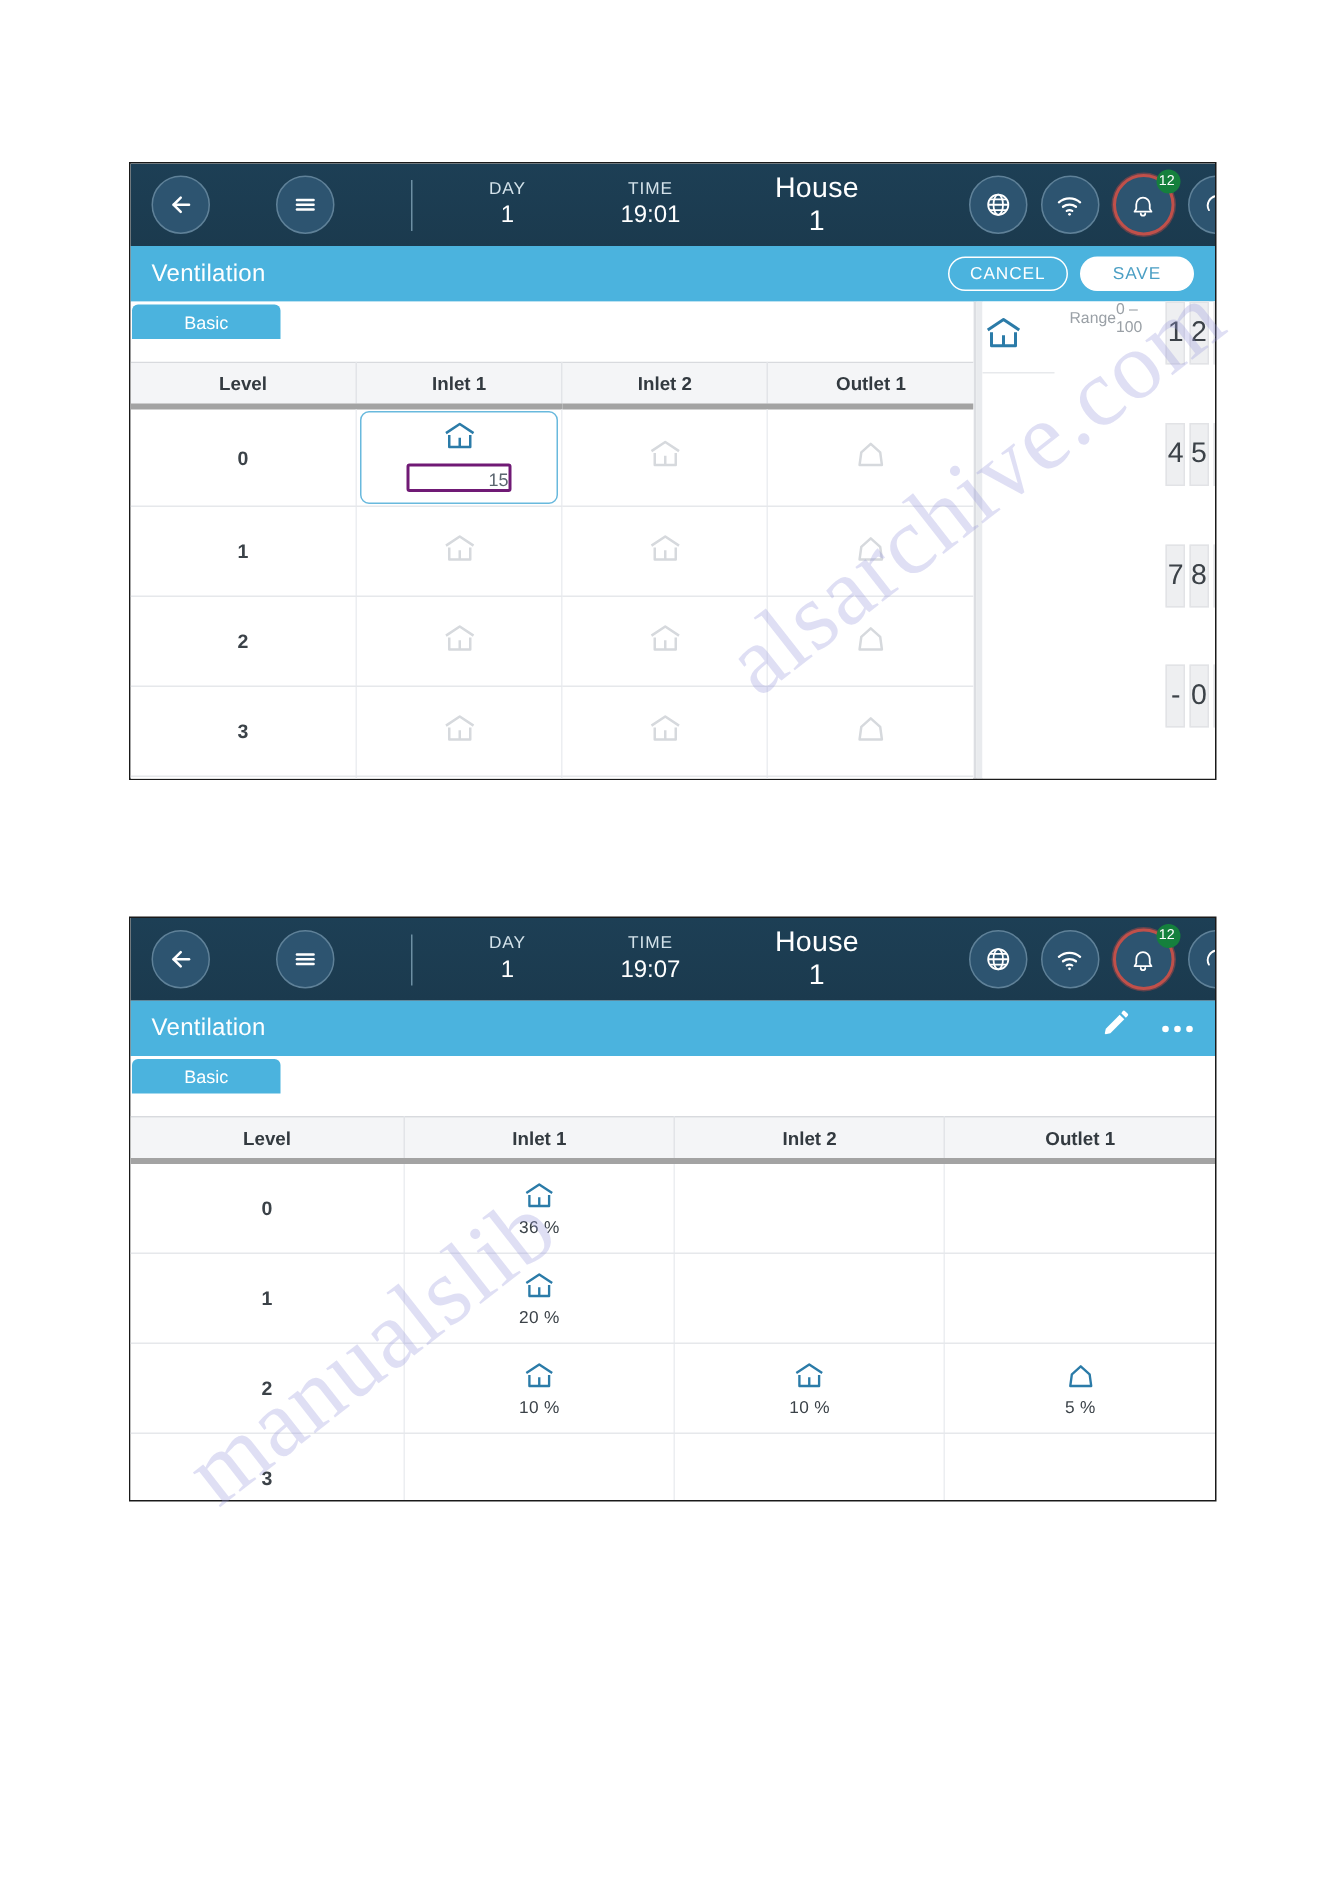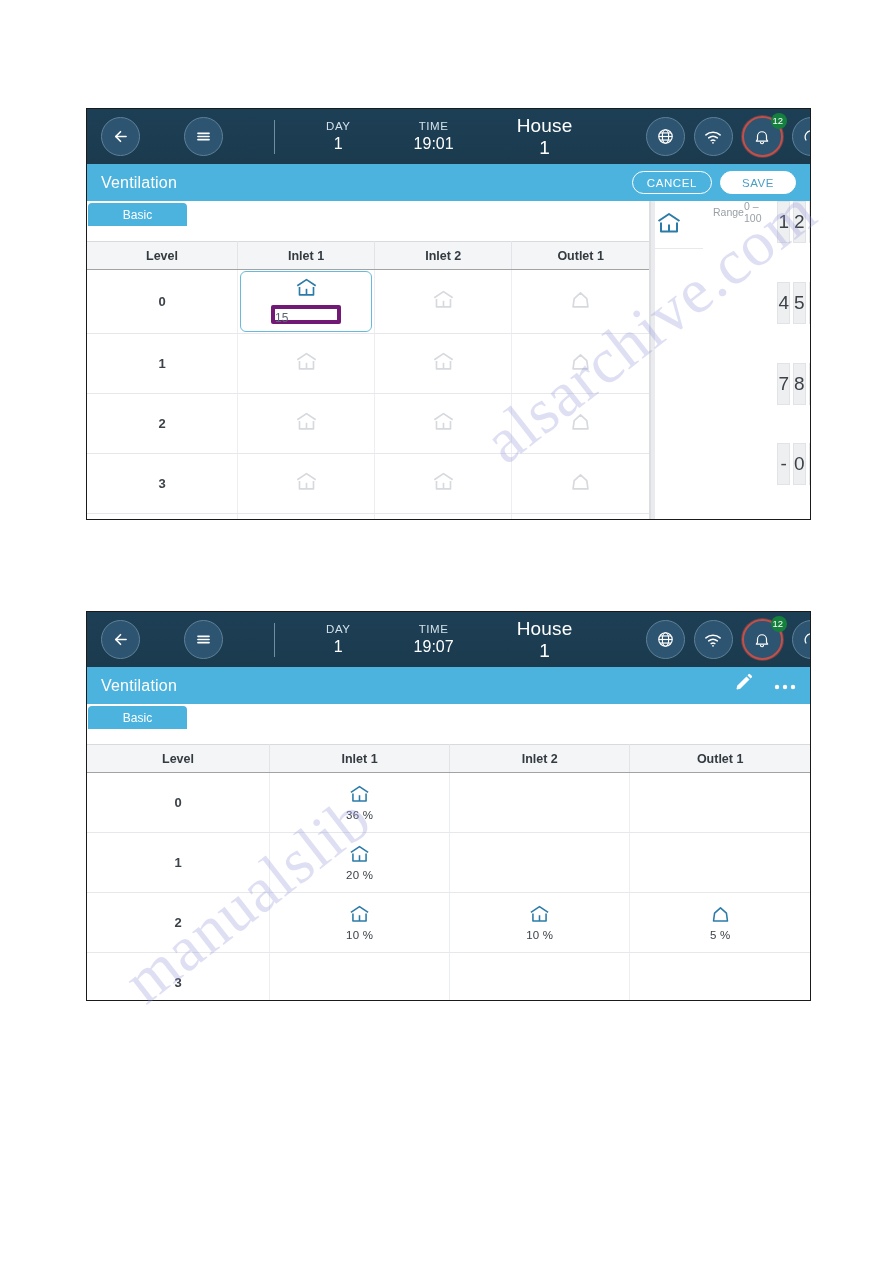--- a/index.html
+++ b/index.html
@@ -208,7 +208,7 @@
   table.vent th {
     background: #f4f5f7;
     border-top: 1px solid #d8dade;
-    border-bottom: 1px solid #a3a3a3;
+    border-bottom: 4px solid #a3a3a3;
     border-right: 1px solid #e2e4e8;
     color: #333a40;
     font-size: 12.5px;

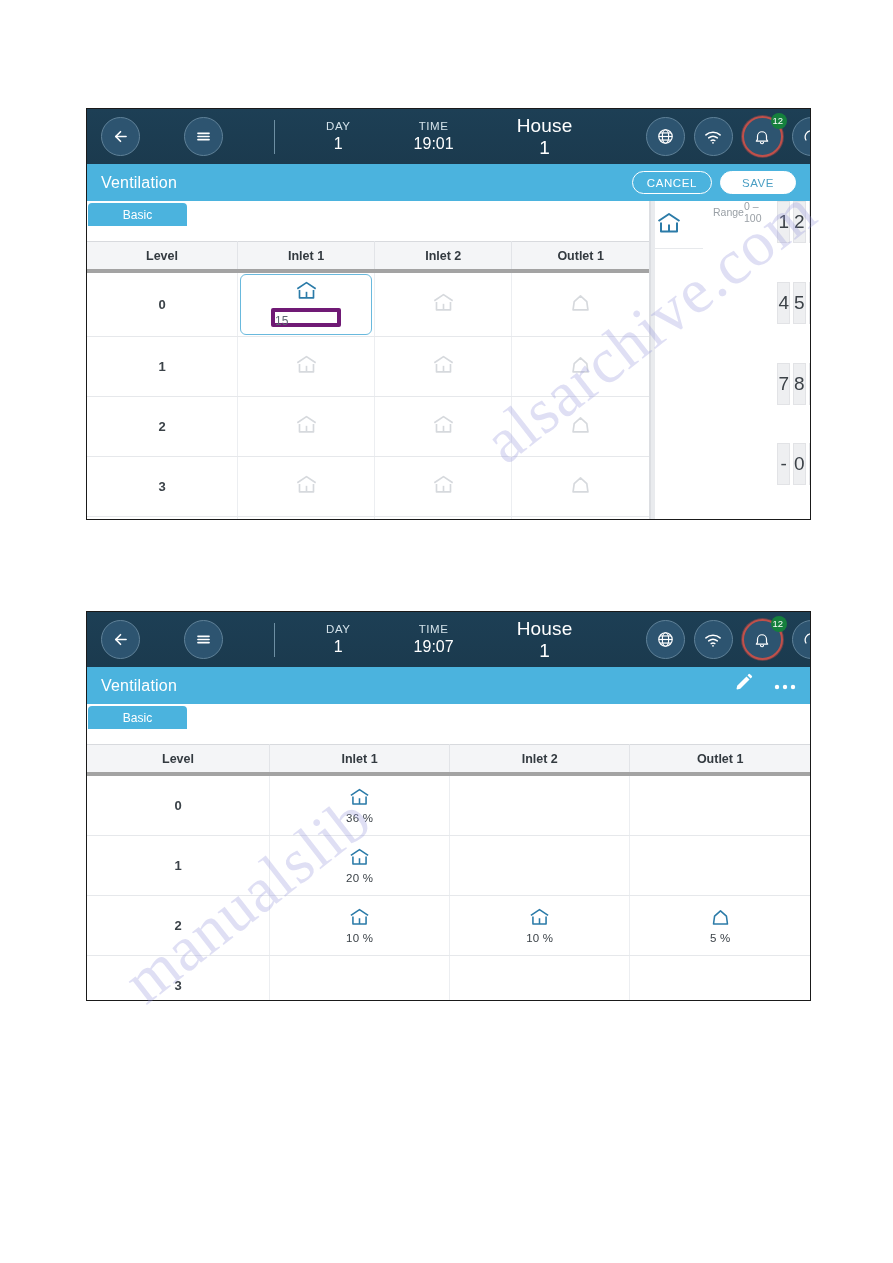--- a/index.html
+++ b/index.html
@@ -264,13 +264,13 @@
   .edit-input {
     width: 70px;
     height: 19px;
-    border: 4px solid #701a75;
+    border: 2px solid #701a75;
     border-radius: 2px;
     background: #fff;
     color: #5a6view;
     color: #5c6670;
     font-size: 12px;
-    text-align: left;
+    text-align: right;
     line-height: 19px;
     font-family: "Liberation Sans", sans-serif;
     box-sizing: border-box;

